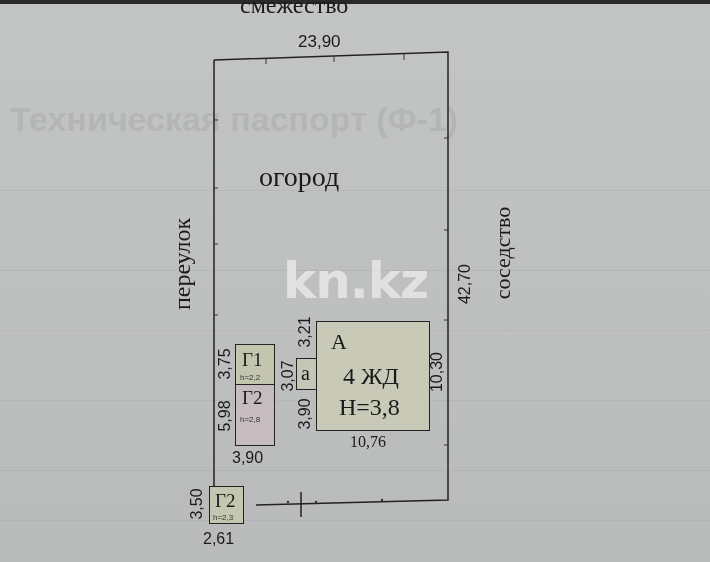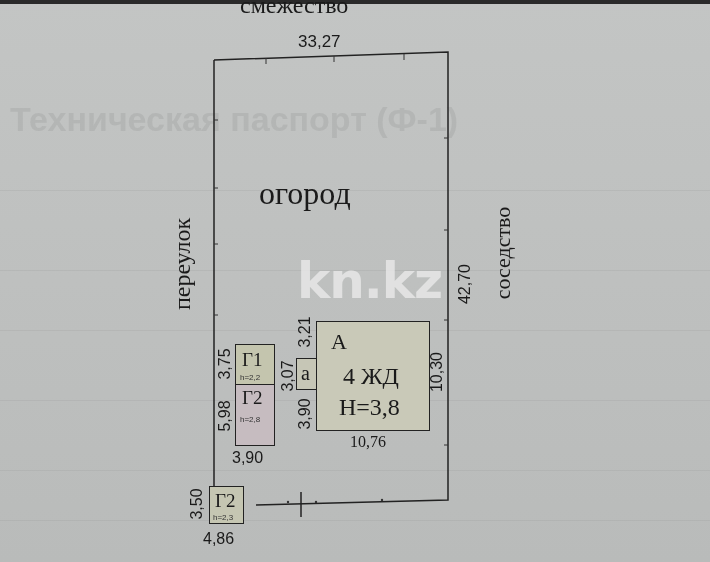--- a/index.html
+++ b/index.html
@@ -68,7 +68,7 @@
 </svg>
 
 <div class="label serif" style="left:240px;top:-7px;font-size:24px;">смежество</div>
-<div class="label sans" style="left:298px;top:33px;font-size:17px;">33,27</div>
+<div class="label sans" style="left:298px;top:33px;font-size:17px;">23,90</div>
 <div class="label serif vert" style="left:132px;top:252px;width:100px;text-align:center;font-size:24px;">переулок</div>
 <div class="label serif vert" style="left:448px;top:242px;width:110px;text-align:center;font-size:22px;">соседство</div>
 <div class="label sans vert" style="left:440px;top:276px;width:50px;text-align:center;font-size:16px;">42,70</div>

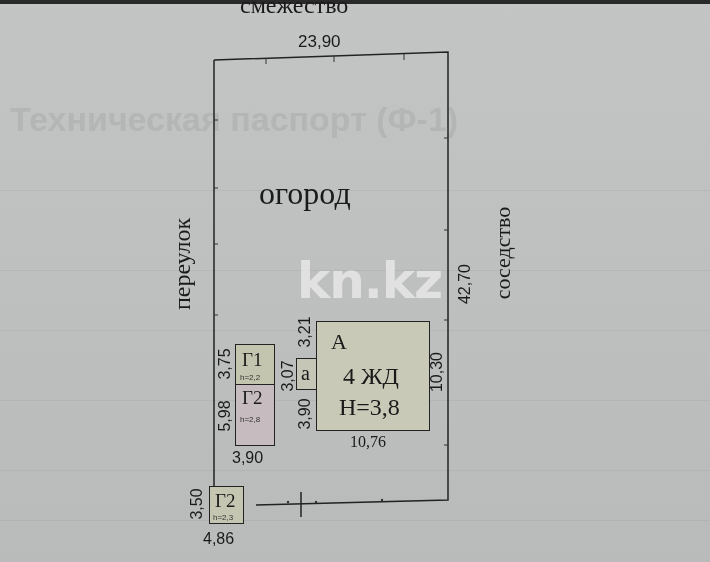--- a/index.html
+++ b/index.html
@@ -73,7 +73,7 @@
 <div class="label serif vert" style="left:448px;top:242px;width:110px;text-align:center;font-size:22px;">соседство</div>
 <div class="label sans vert" style="left:440px;top:276px;width:50px;text-align:center;font-size:16px;">42,70</div>
 
-<div class="label serif" style="left:259px;top:177px;font-size:32px;">огород</div>
+<div class="label serif" style="left:259px;top:163px;font-size:28px;">огород</div>
 
 <div class="watermark">kn.kz</div>
 

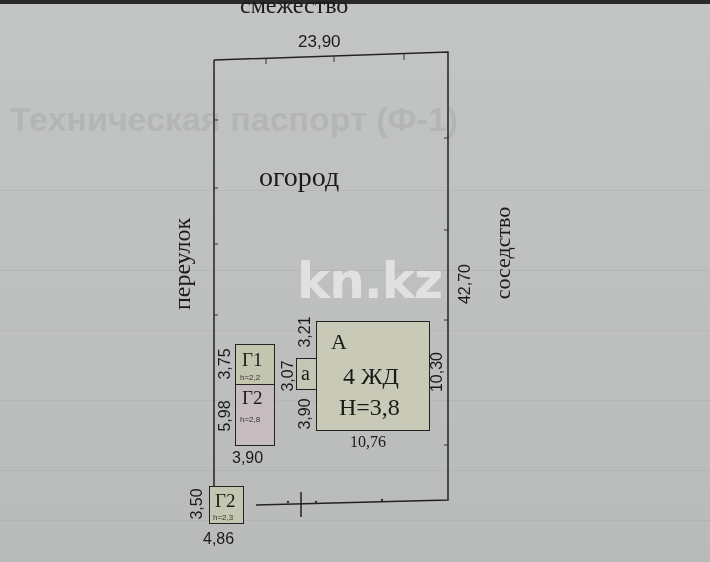--- a/index.html
+++ b/index.html
@@ -24,7 +24,7 @@
     .bldg-g2b { background: #c5c6b2; }
     .porch { background: #c6c6b6; }
     .watermark {
-      position: absolute; left: 297px; top: 252px;
+      position: absolute; left: 283px; top: 252px;
       font-family: "DejaVu Sans", sans-serif; font-weight: bold;
       font-size: 50px; color: rgba(235,235,235,0.78); letter-spacing: -1px;
     }

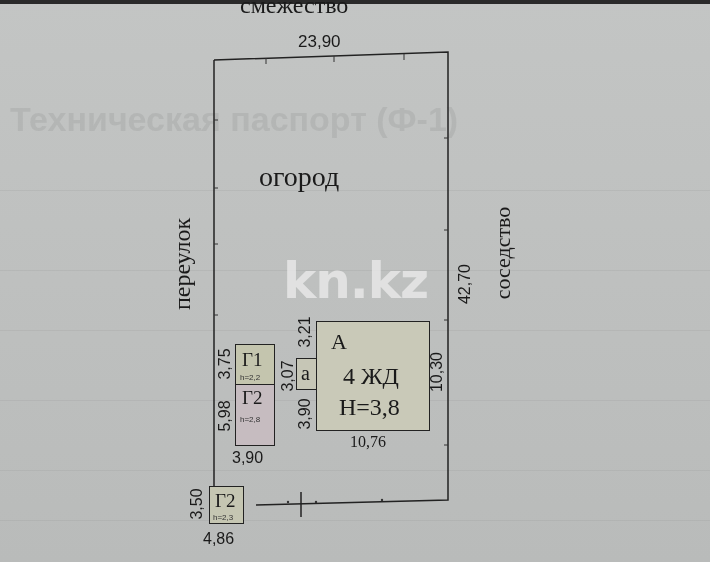--- a/index.html
+++ b/index.html
@@ -109,6 +109,6 @@
   <div class="small-h" style="left:3px;top:26px;">h=2,3</div>
 </div>
 <div class="label sans vert" style="left:175px;top:496px;width:44px;text-align:center;font-size:16px;">3,50</div>
-<div class="label sans" style="left:203px;top:531px;font-size:16px;">4,86</div>
+<div class="label sans" style="left:203px;top:531px;font-size:16px;">2,61</div>
 
 </body></html>

